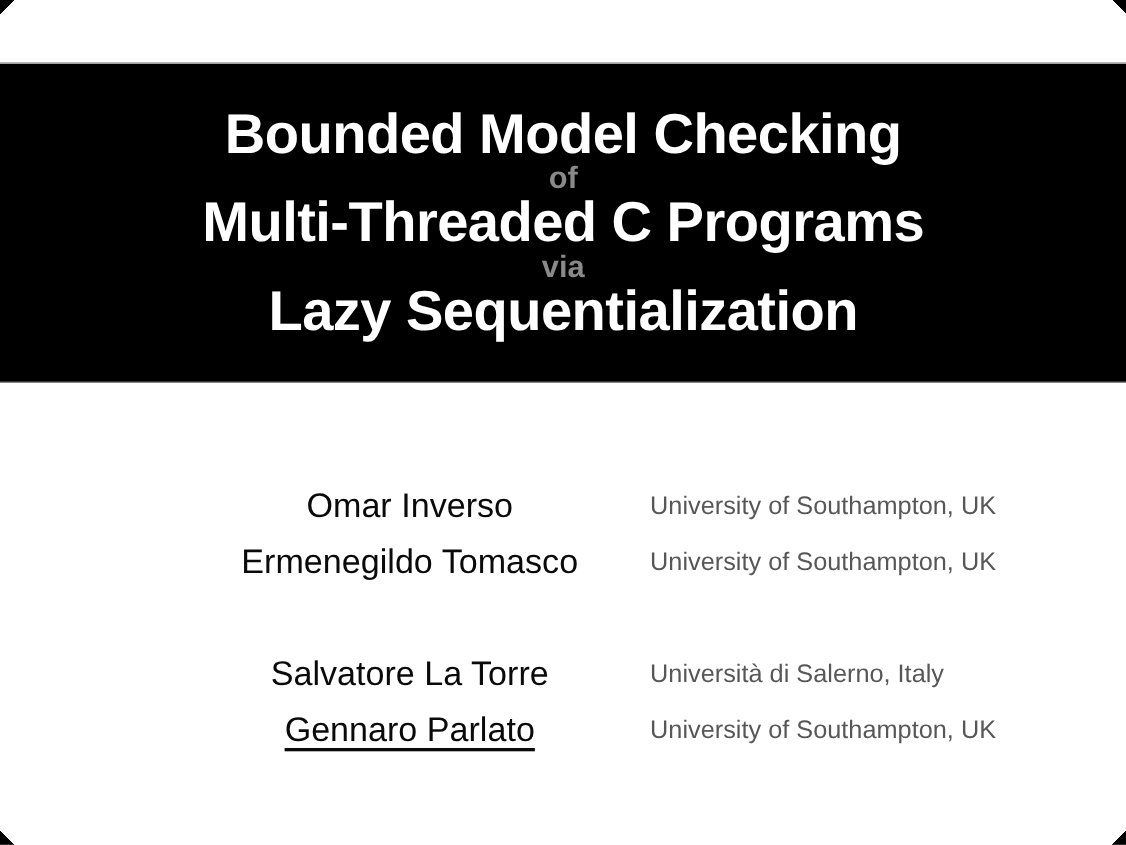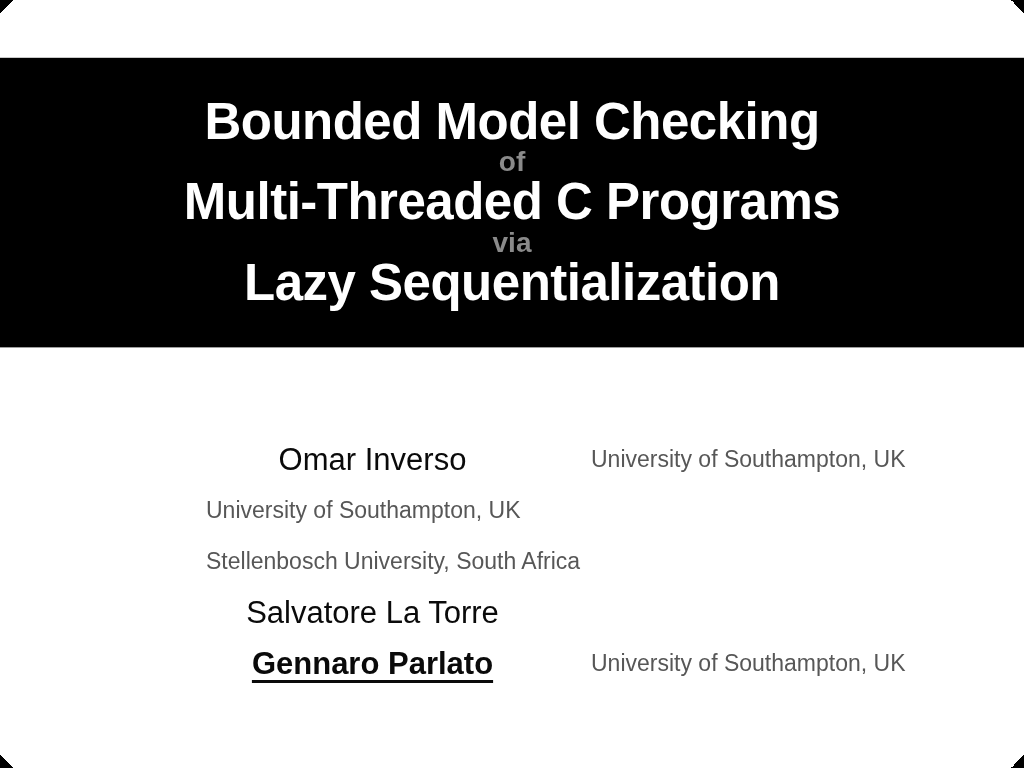--- a/index.html
+++ b/index.html
@@ -102,6 +102,7 @@
     <div class="author-affiliation">University of Southampton, UK</div>
   </div>
   <div class="author-row">
+    <div class="author-name">Ermenegildo Tomasco</div>
     <div class="author-affiliation">University of Southampton, UK</div>
   </div>
   <div class="author-row">

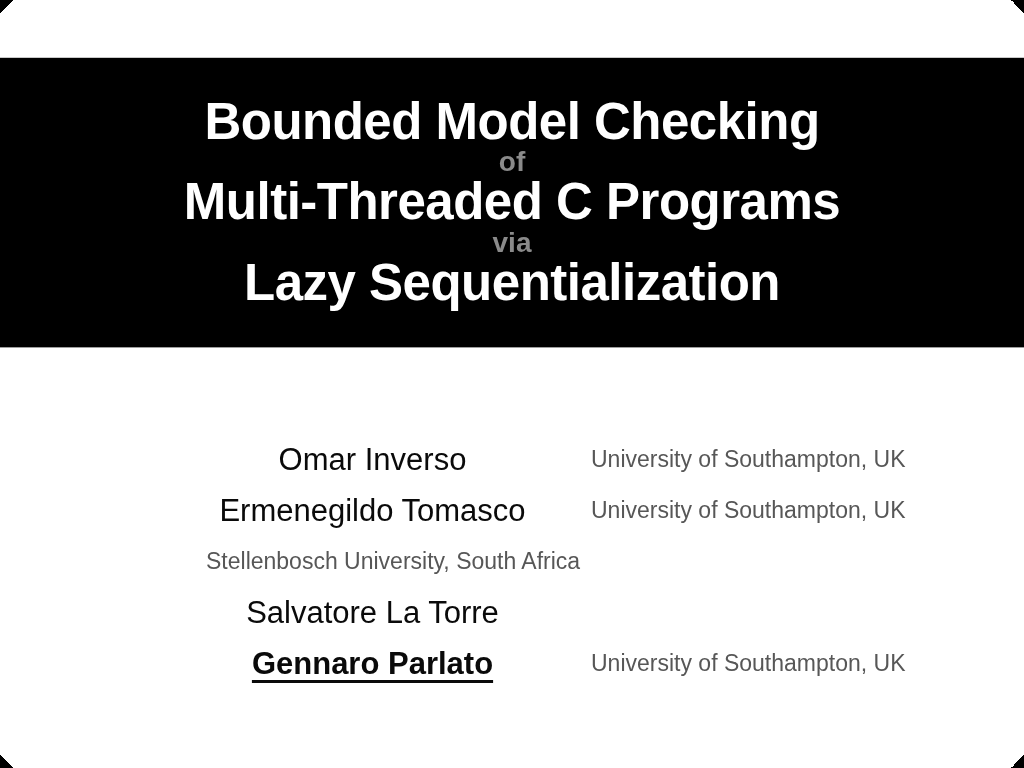--- a/index.html
+++ b/index.html
@@ -106,7 +106,6 @@
     <div class="author-affiliation">University of Southampton, UK</div>
   </div>
   <div class="author-row">
-    <div class="author-affiliation">Stellenbosch University, South Africa</div>
   </div>
   <div class="author-row">
     <div class="author-name">Salvatore La Torre</div>

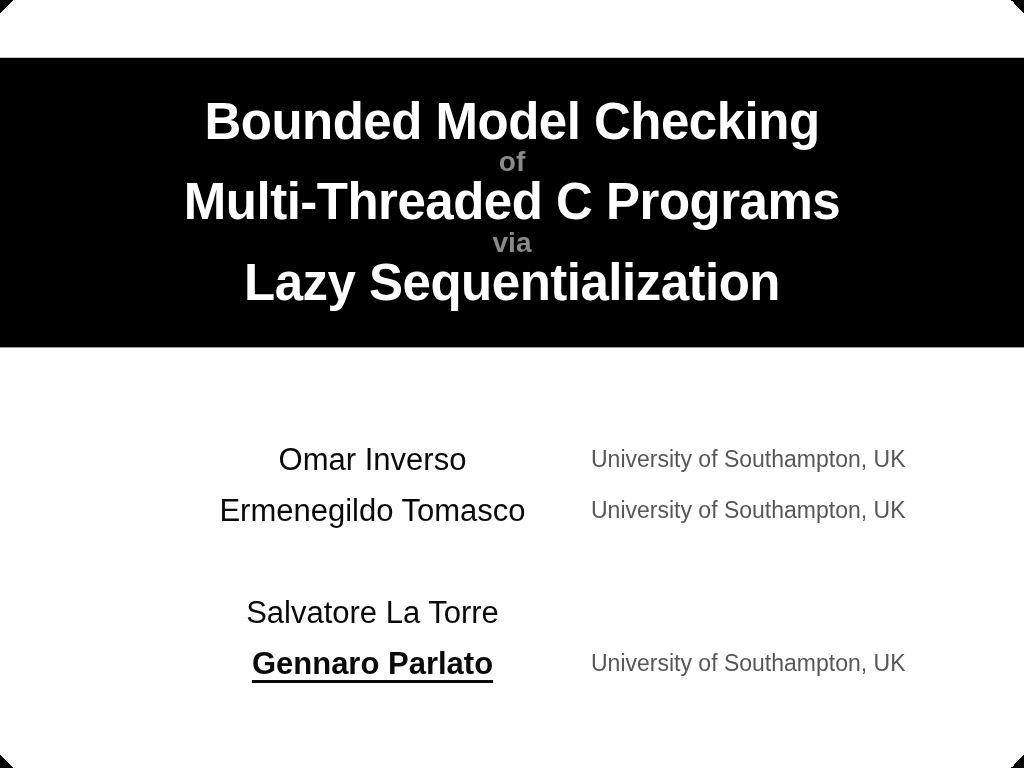--- a/index.html
+++ b/index.html
@@ -109,6 +109,7 @@
   </div>
   <div class="author-row">
     <div class="author-name">Salvatore La Torre</div>
+    <div class="author-affiliation">Università di Salerno, Italy</div>
   </div>
   <div class="author-row">
     <div class="author-name emphasized">Gennaro Parlato</div>

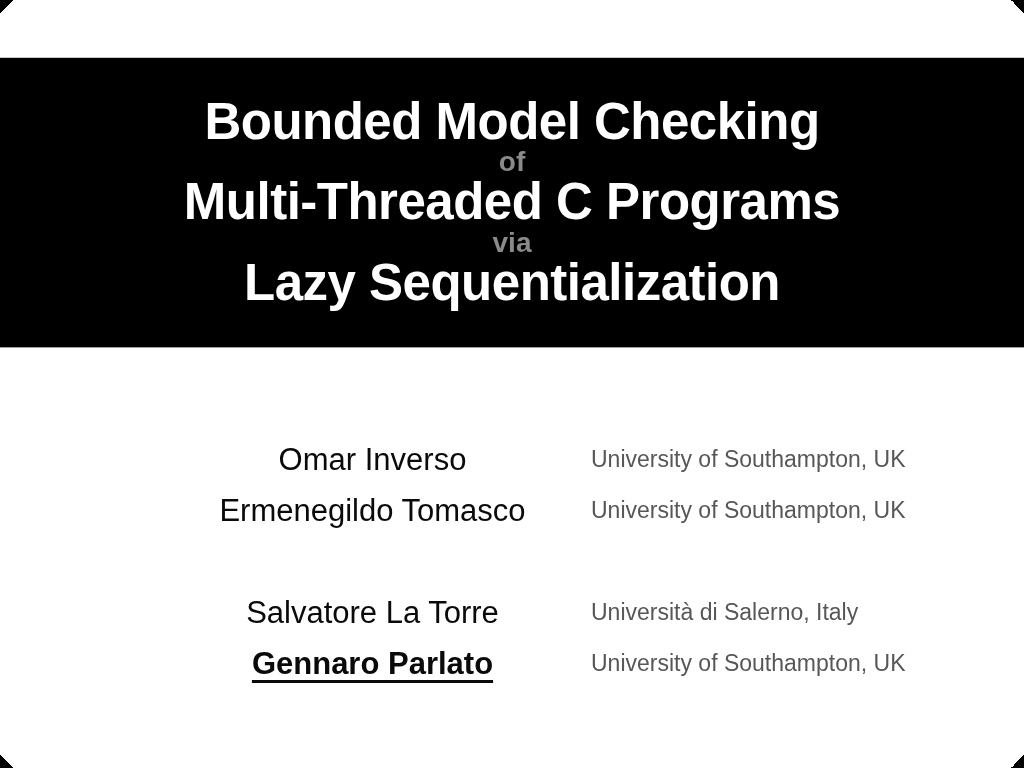--- a/index.html
+++ b/index.html
@@ -68,7 +68,7 @@
     white-space: nowrap;
   }
   .author-name.emphasized {
-    font-weight: bold;
+    font-weight: normal;
     text-decoration: underline;
     text-decoration-thickness: 3px;
     text-underline-offset: 6px;

